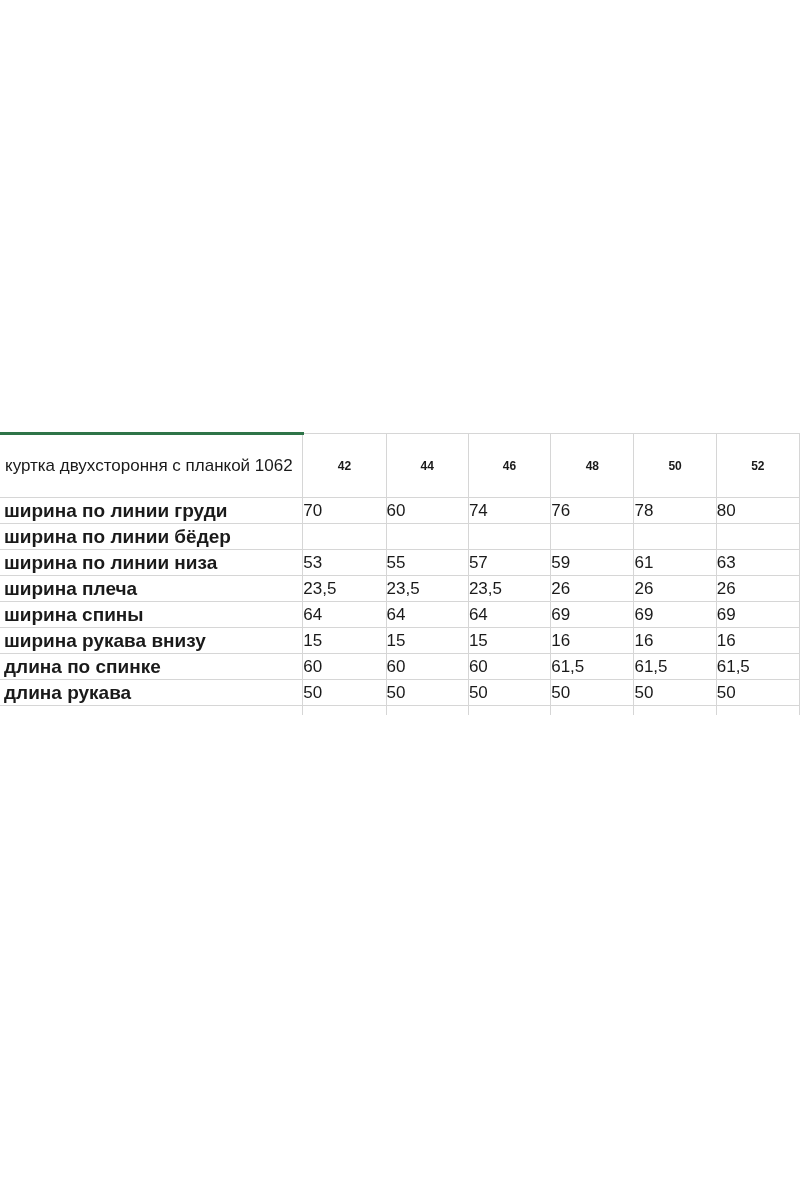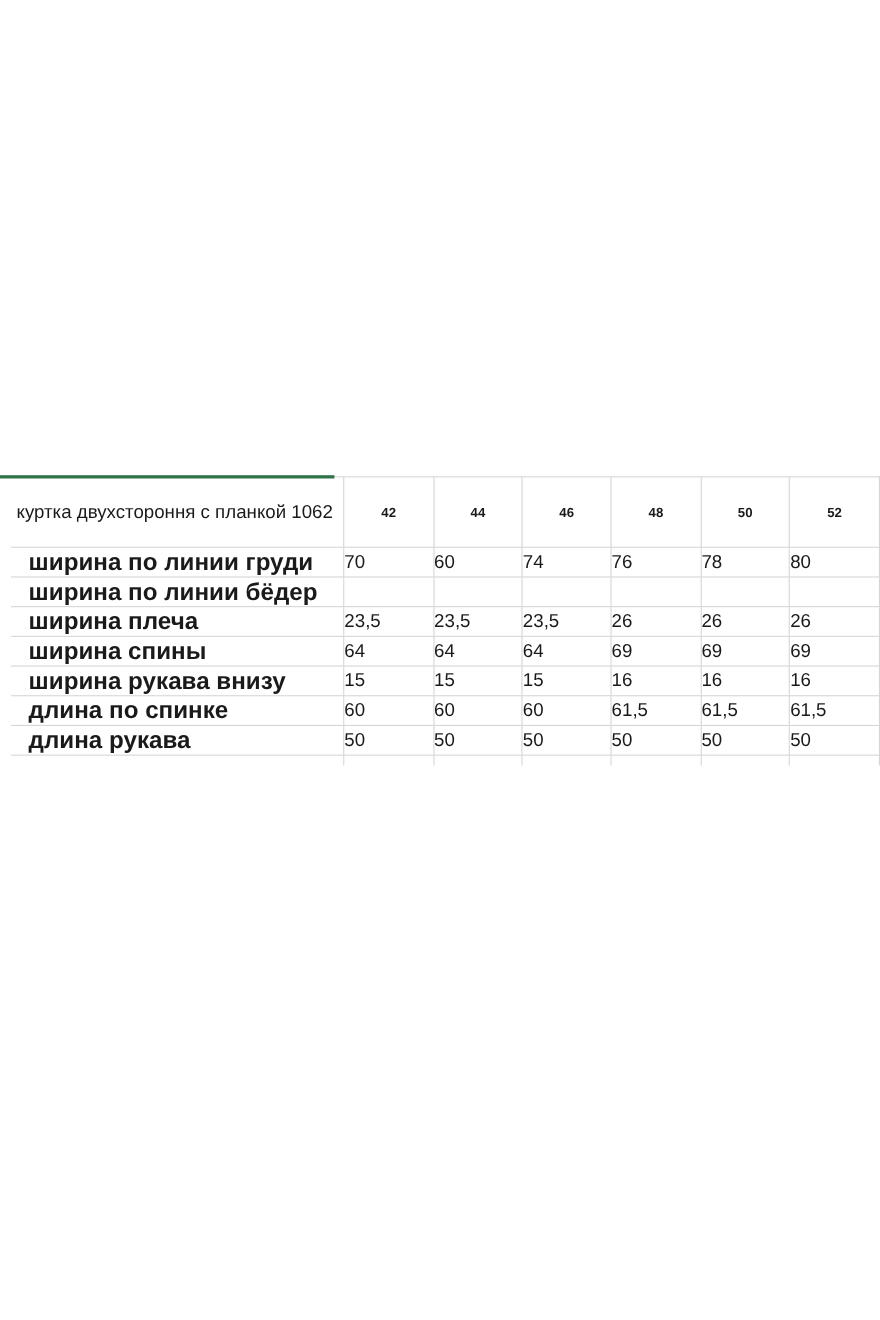--- a/index.html
+++ b/index.html
@@ -26,7 +26,7 @@
   }
   table.size-chart {
     position: absolute;
-    left: 10px;
+    left: 0;
     top: 433px;
     border-collapse: collapse;
     table-layout: fixed;

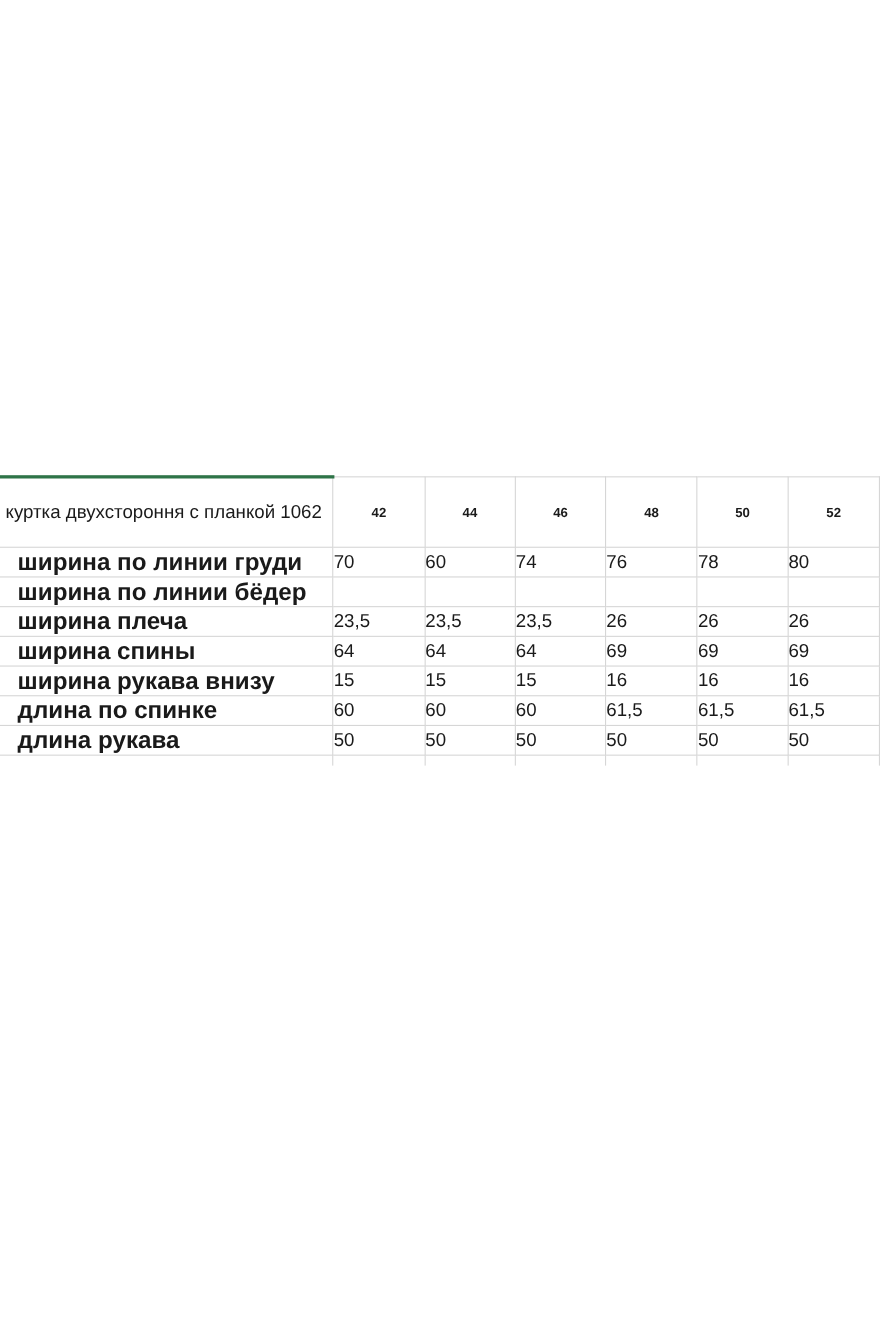--- a/index.html
+++ b/index.html
@@ -62,9 +62,9 @@
   }
   td.label-cell {
     font-weight: bold;
-    font-size: 22px;
+    font-size: 19px;
     text-align: left;
-    padding-left: 16px;
+    padding-left: 4px;
     vertical-align: middle;
   }
   td.value-cell {

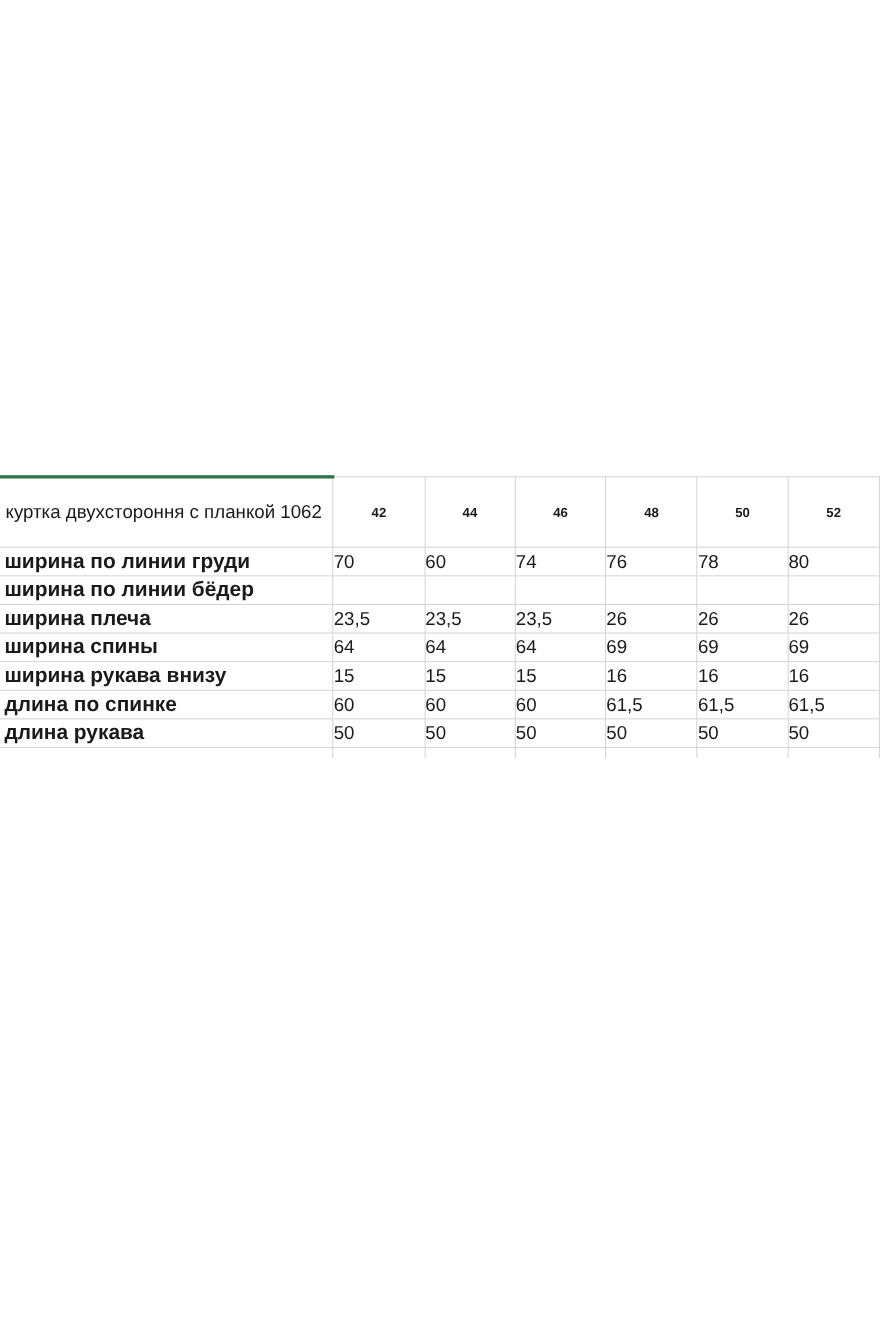--- a/index.html
+++ b/index.html
@@ -128,6 +128,15 @@
       <td class="value-cell"></td>
     </tr>
 
+    <tr class="data-row">
+      <td class="label-cell c0">ширина по линии низа</td>
+      <td class="value-cell">53</td>
+      <td class="value-cell">55</td>
+      <td class="value-cell">57</td>
+      <td class="value-cell">59</td>
+      <td class="value-cell">61</td>
+      <td class="value-cell">63</td>
+    </tr>
 
     <tr class="data-row">
       <td class="label-cell c0">ширина плеча</td>

